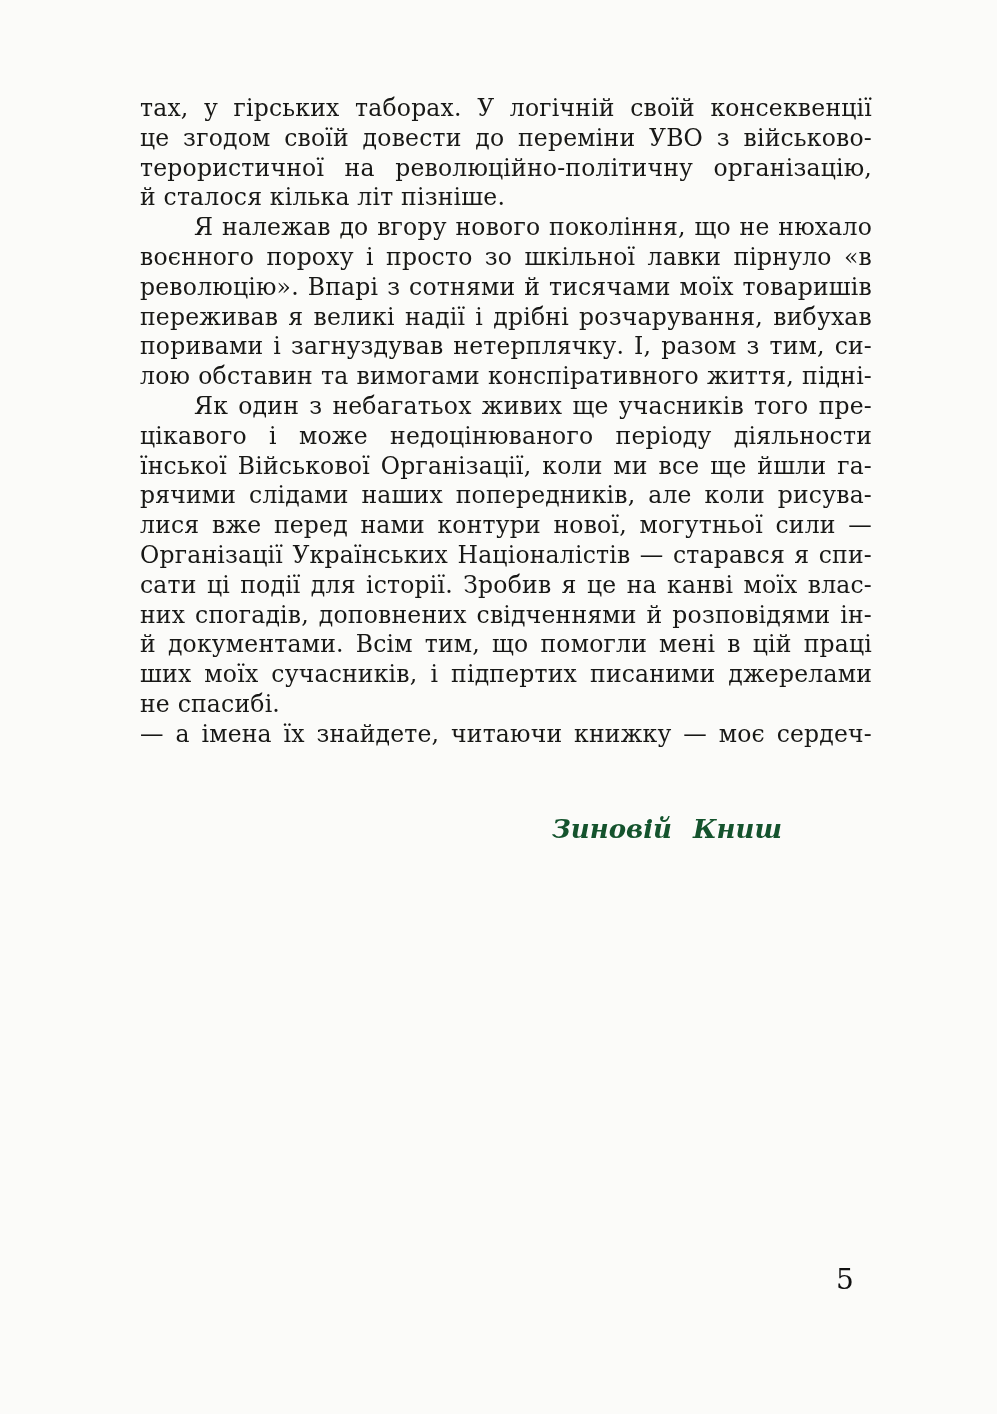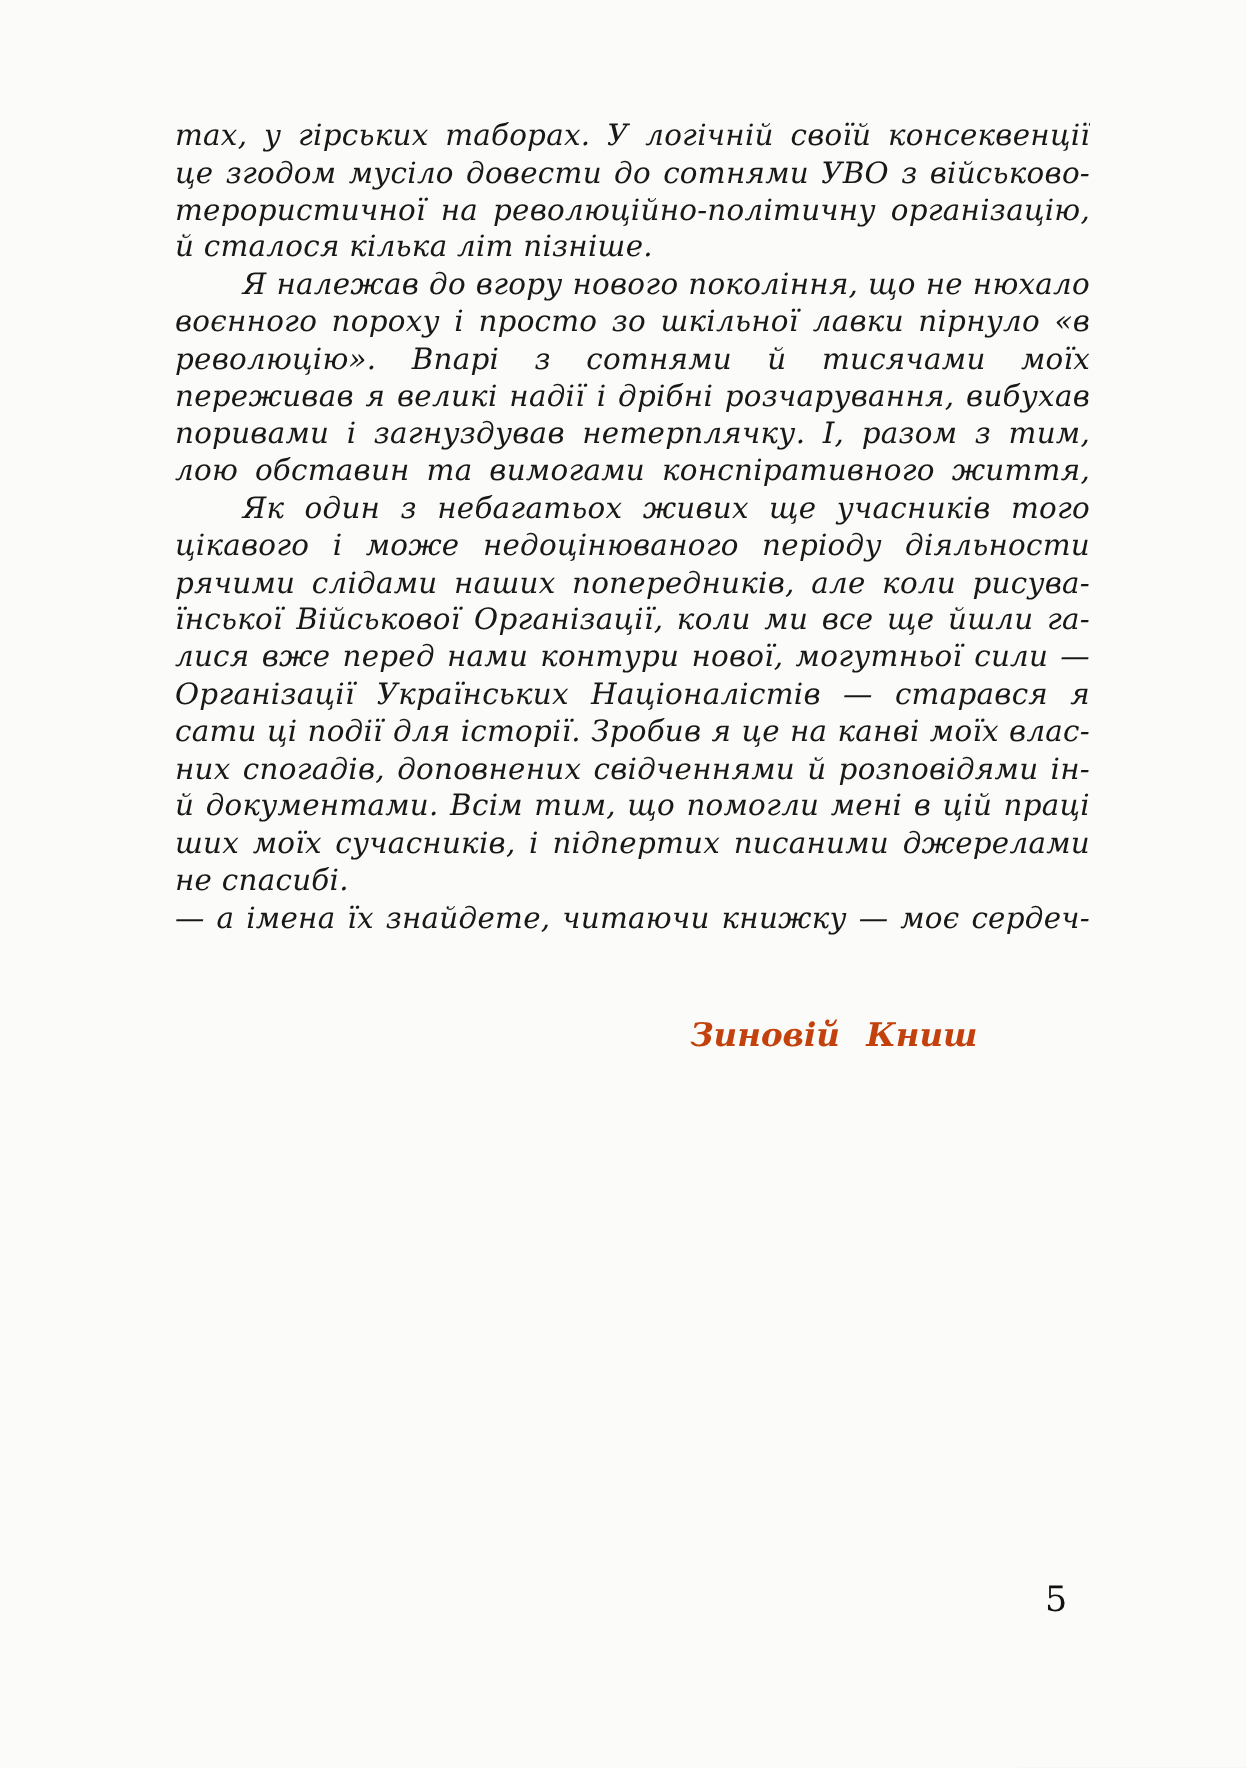--- a/index.html
+++ b/index.html
@@ -27,7 +27,6 @@
     top: 94px;
     width: 732px;
     font-size: 23.5px;
-    font-style: italic;
     color: #181816;
     letter-spacing: 0.2px;
   }

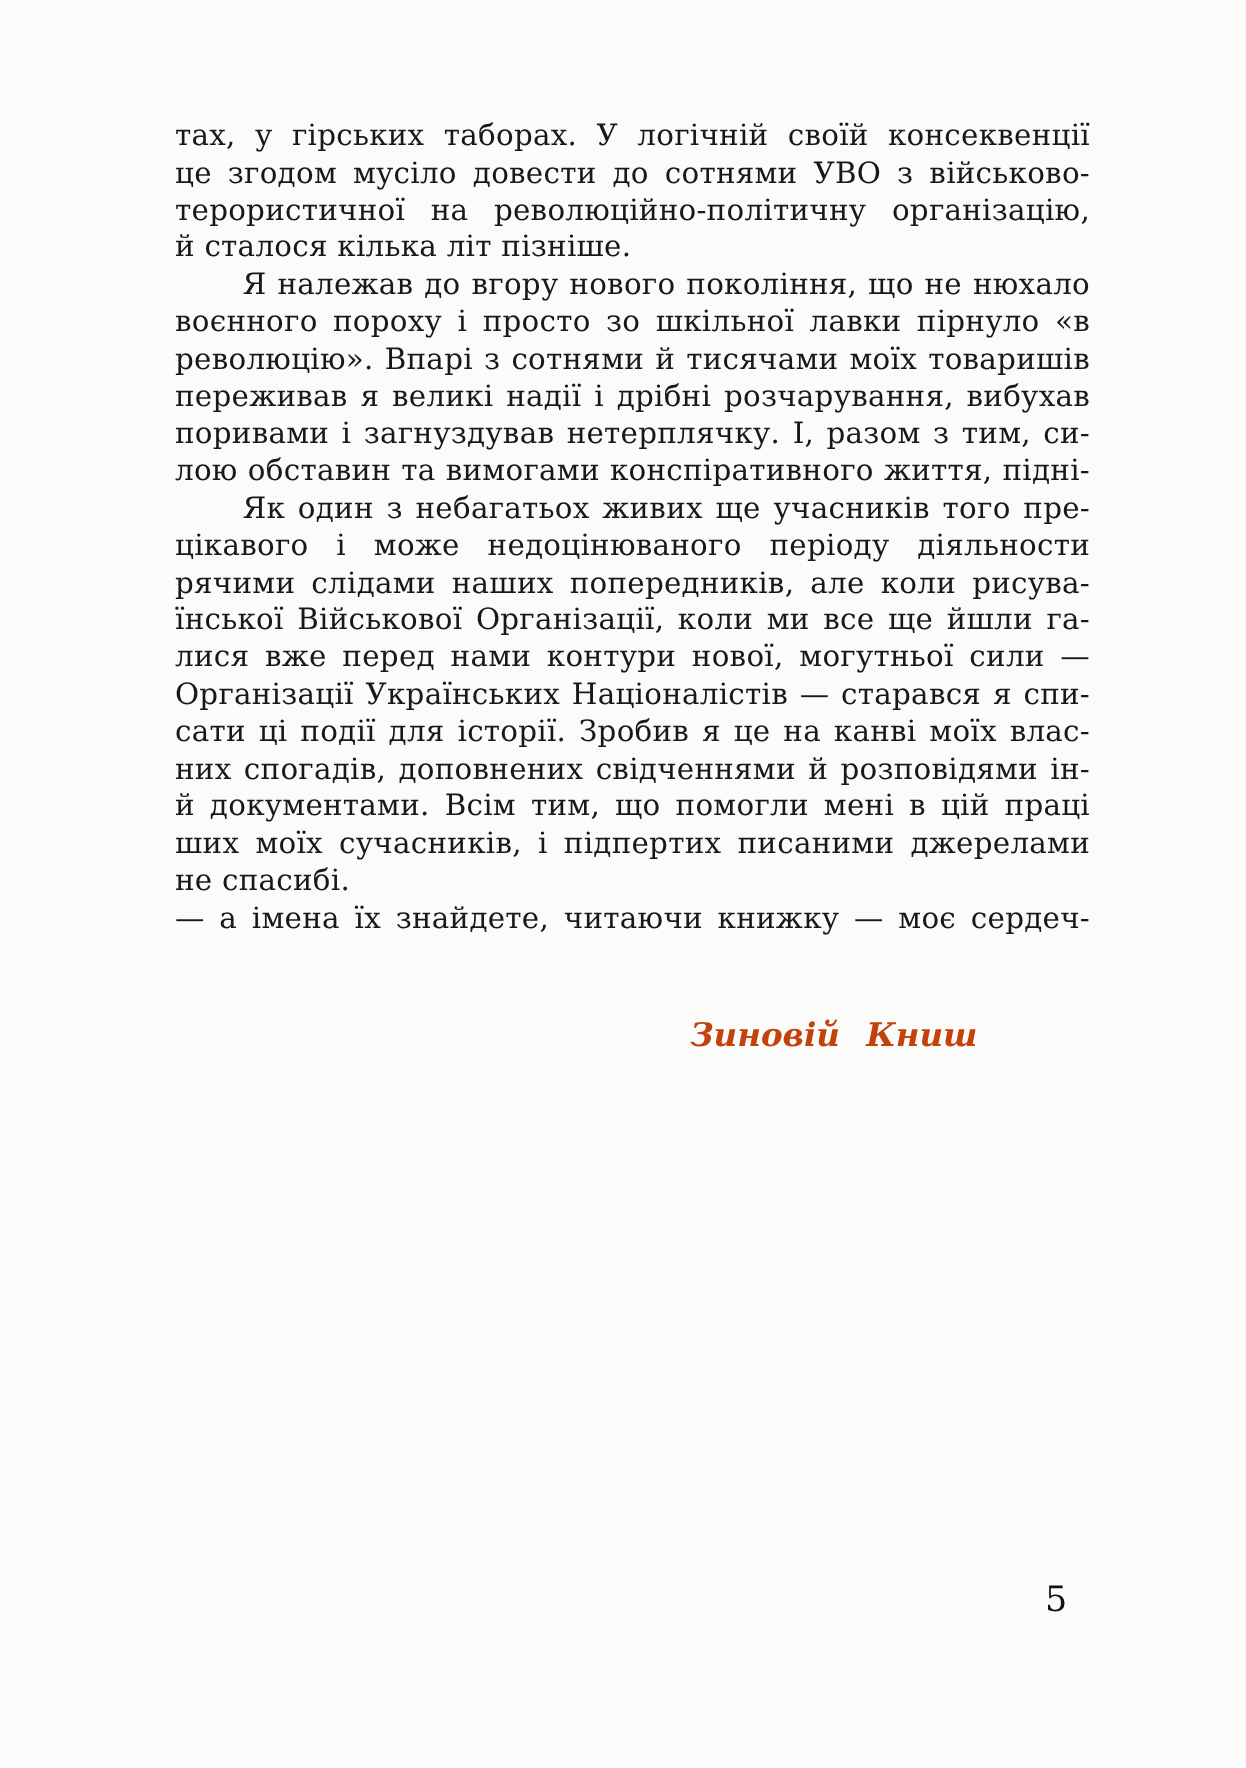--- a/index.html
+++ b/index.html
@@ -70,7 +70,7 @@
 <div class="page">
   <div class="text-block">
       <div class="text-line">тах, у гірських таборах. У логічній своїй консеквенції</div>
-      <div class="text-line">це згодом мусіло довести до сотнями УВО з військово-</div>
+      <div class="text-line">це згодом своїй довести до переміни УВО з військово-</div>
       <div class="text-line">терористичної на революційно-політичну організацію, що</div>
       <div class="text-line para-end">й сталося кілька літ пізніше.</div>
       <div class="text-line para-start">Я належав до вгору нового покоління, що не нюхало</div>

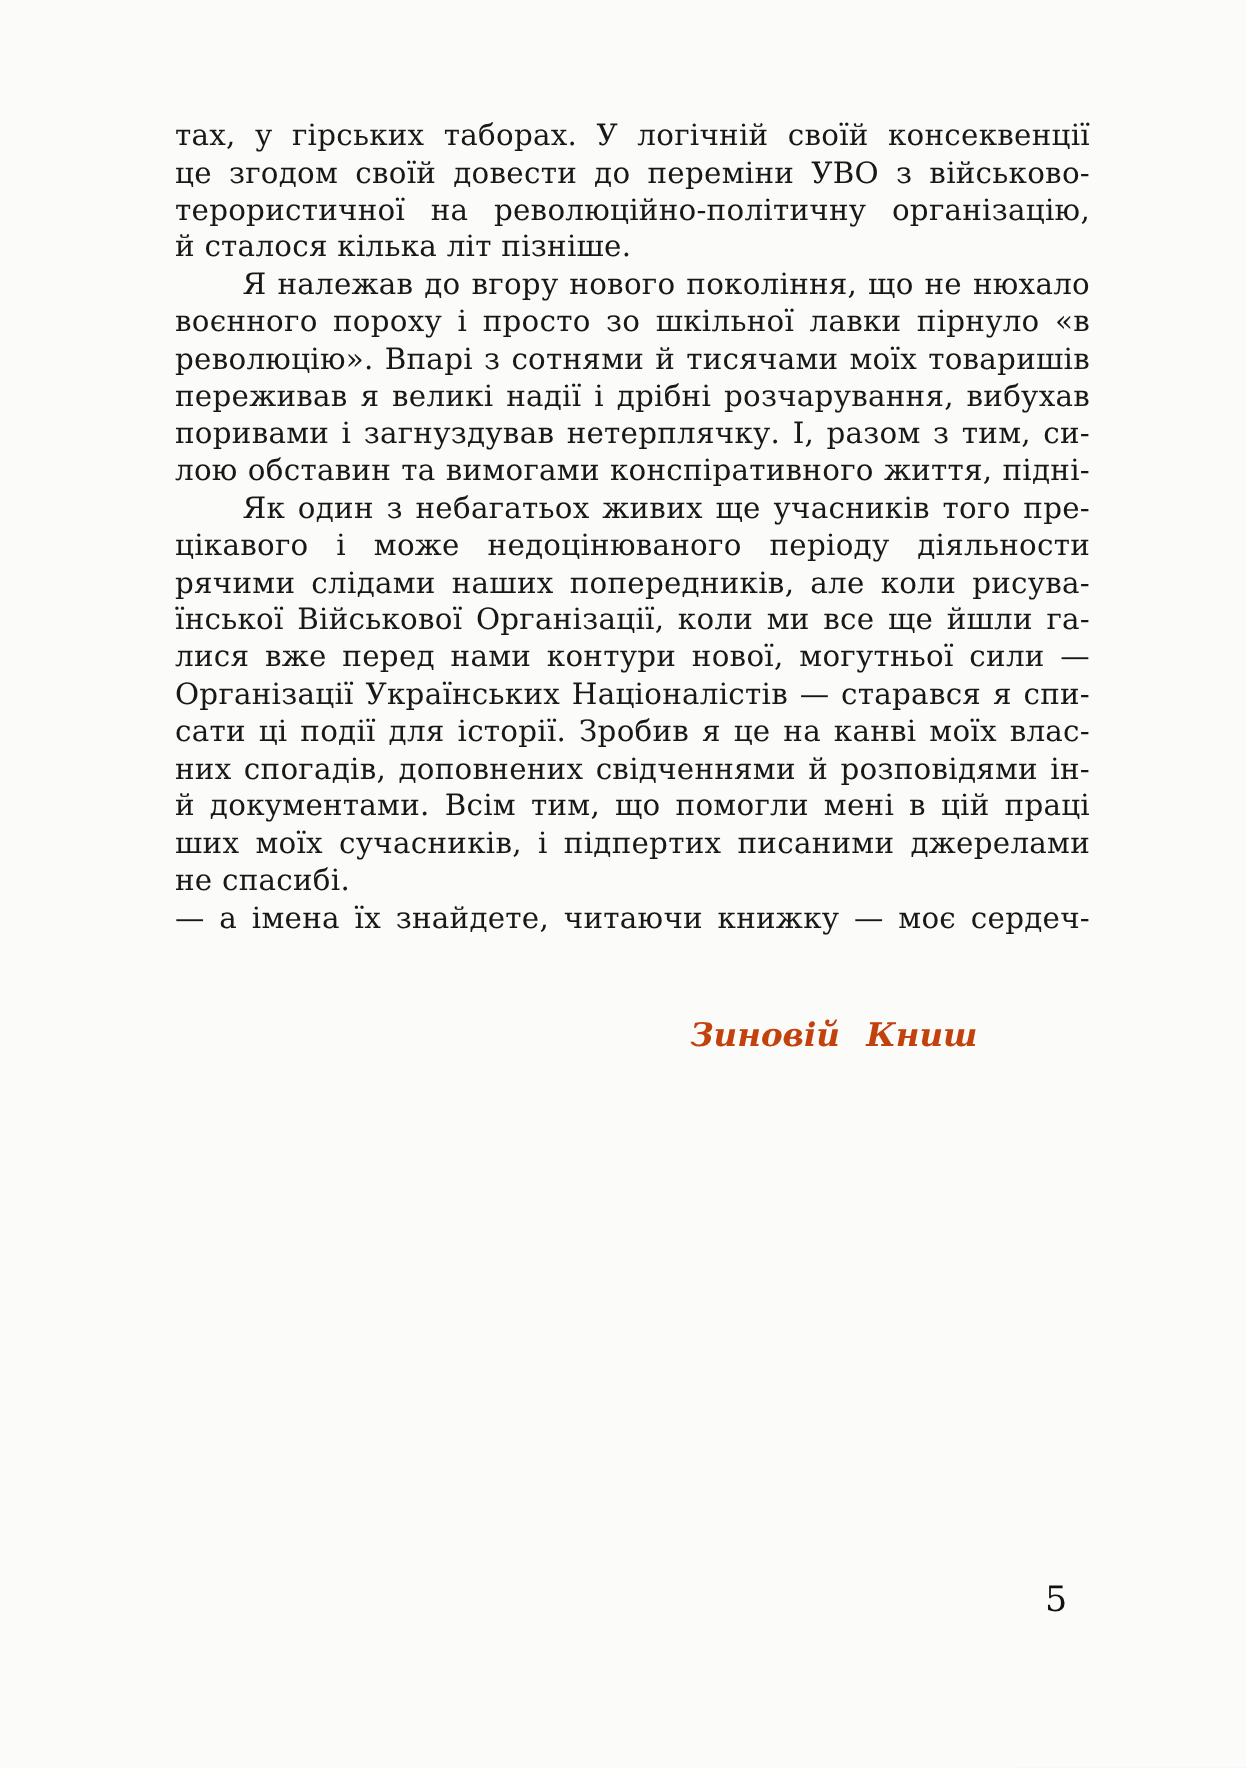--- a/index.html
+++ b/index.html
@@ -81,8 +81,8 @@
       <div class="text-line">лою обставин та вимогами конспіративного життя, підні-</div>
       <div class="text-line para-start">Як один з небагатьох живих ще учасників того пре-</div>
       <div class="text-line">цікавого і може недоцінюваного періоду діяльности Укра-</div>
+      <div class="text-line">їнської Військової Організації, коли ми все ще йшли га-</div>
       <div class="text-line">рячими слідами наших попередників, але коли рисува-</div>
-      <div class="text-line">їнської Військової Організації, коли ми все ще йшли га-</div>
       <div class="text-line">лися вже перед нами контури нової, могутньої сили —</div>
       <div class="text-line">Організації Українських Націоналістів — старався я спи-</div>
       <div class="text-line">сати ці події для історії. Зробив я це на канві моїх влас-</div>

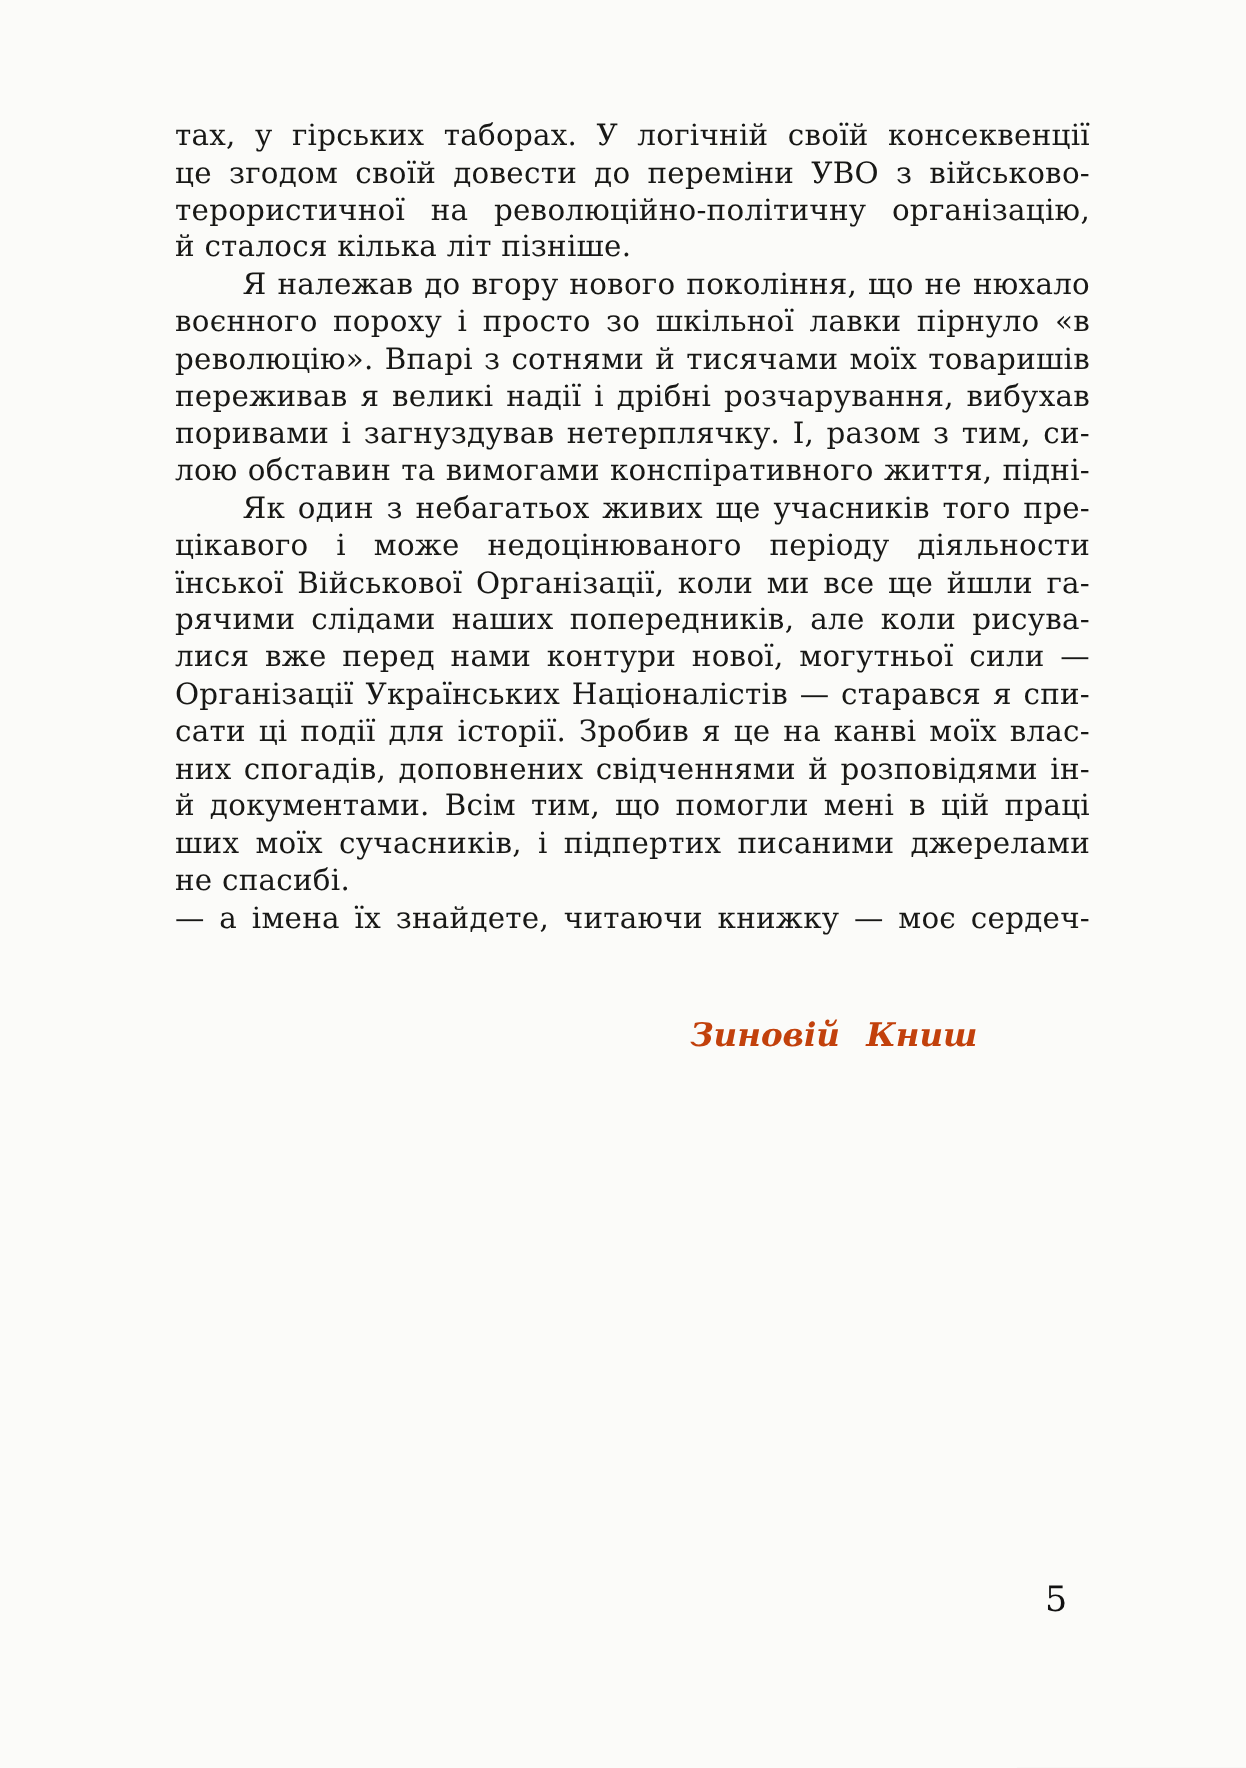--- a/index.html
+++ b/index.html
@@ -54,7 +54,7 @@
     font-style: italic;
     font-weight: bold;
     word-spacing: 12px;
-    color: #c2410c;
+    color: #14532d;
   }
   .page-number {
     position: absolute;

